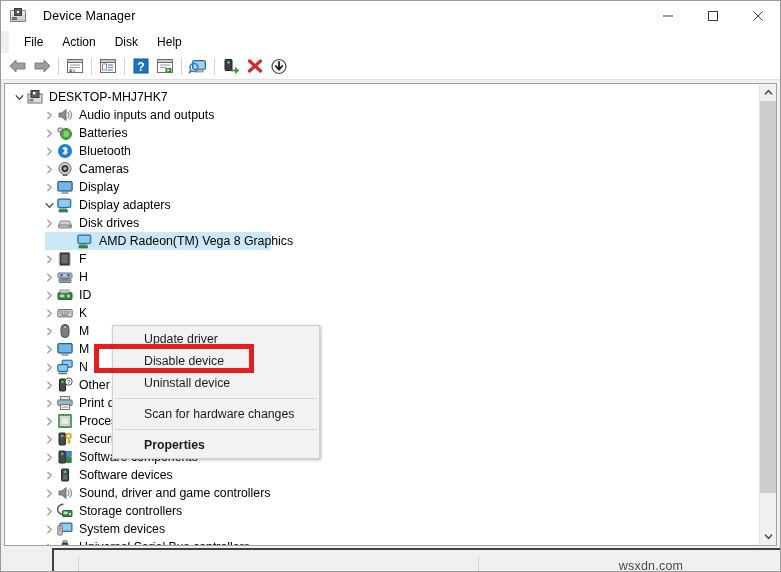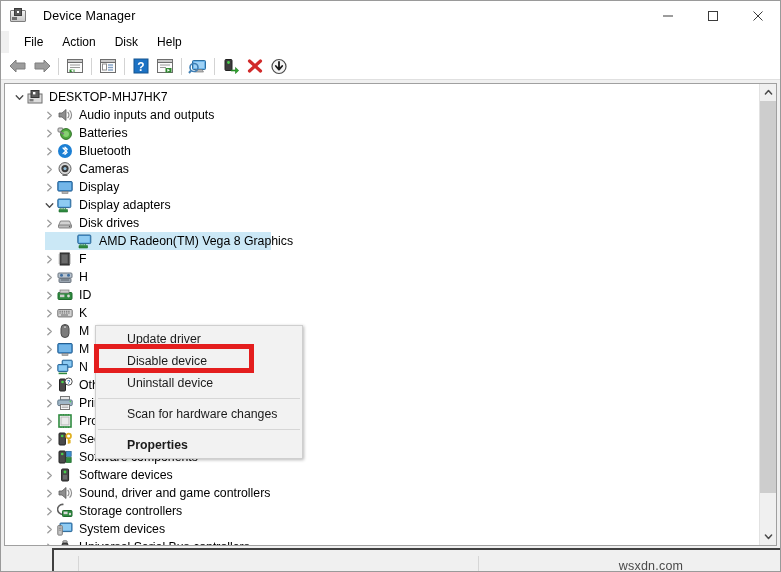--- a/index.html
+++ b/index.html
@@ -259,7 +259,7 @@
   
   .ctxmenu {
     position: absolute;
-    left: 90px;
+    left: 107px;
     top: 241px;
     width: 208px;
     background: #f2f2f2;

